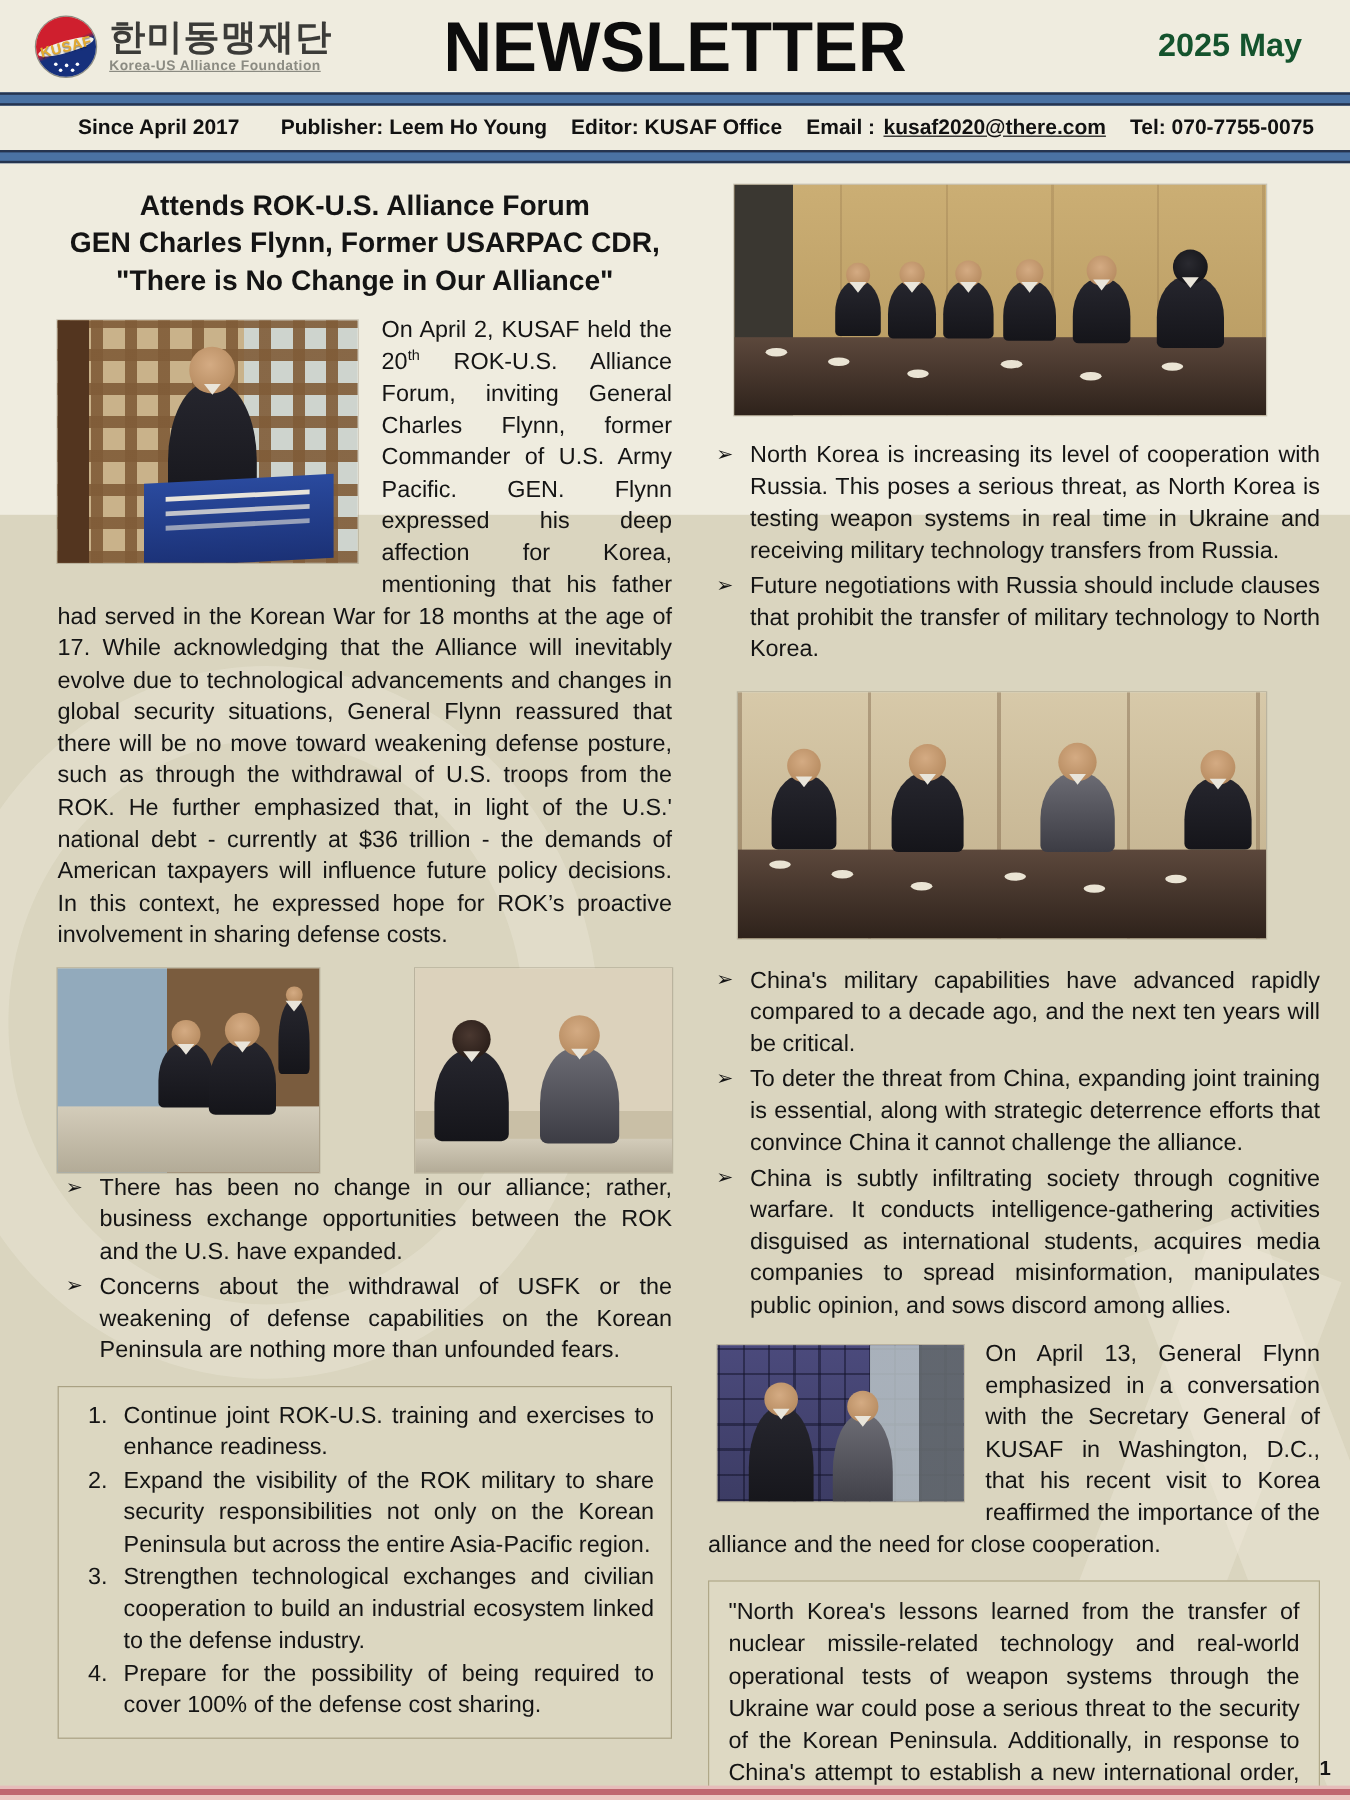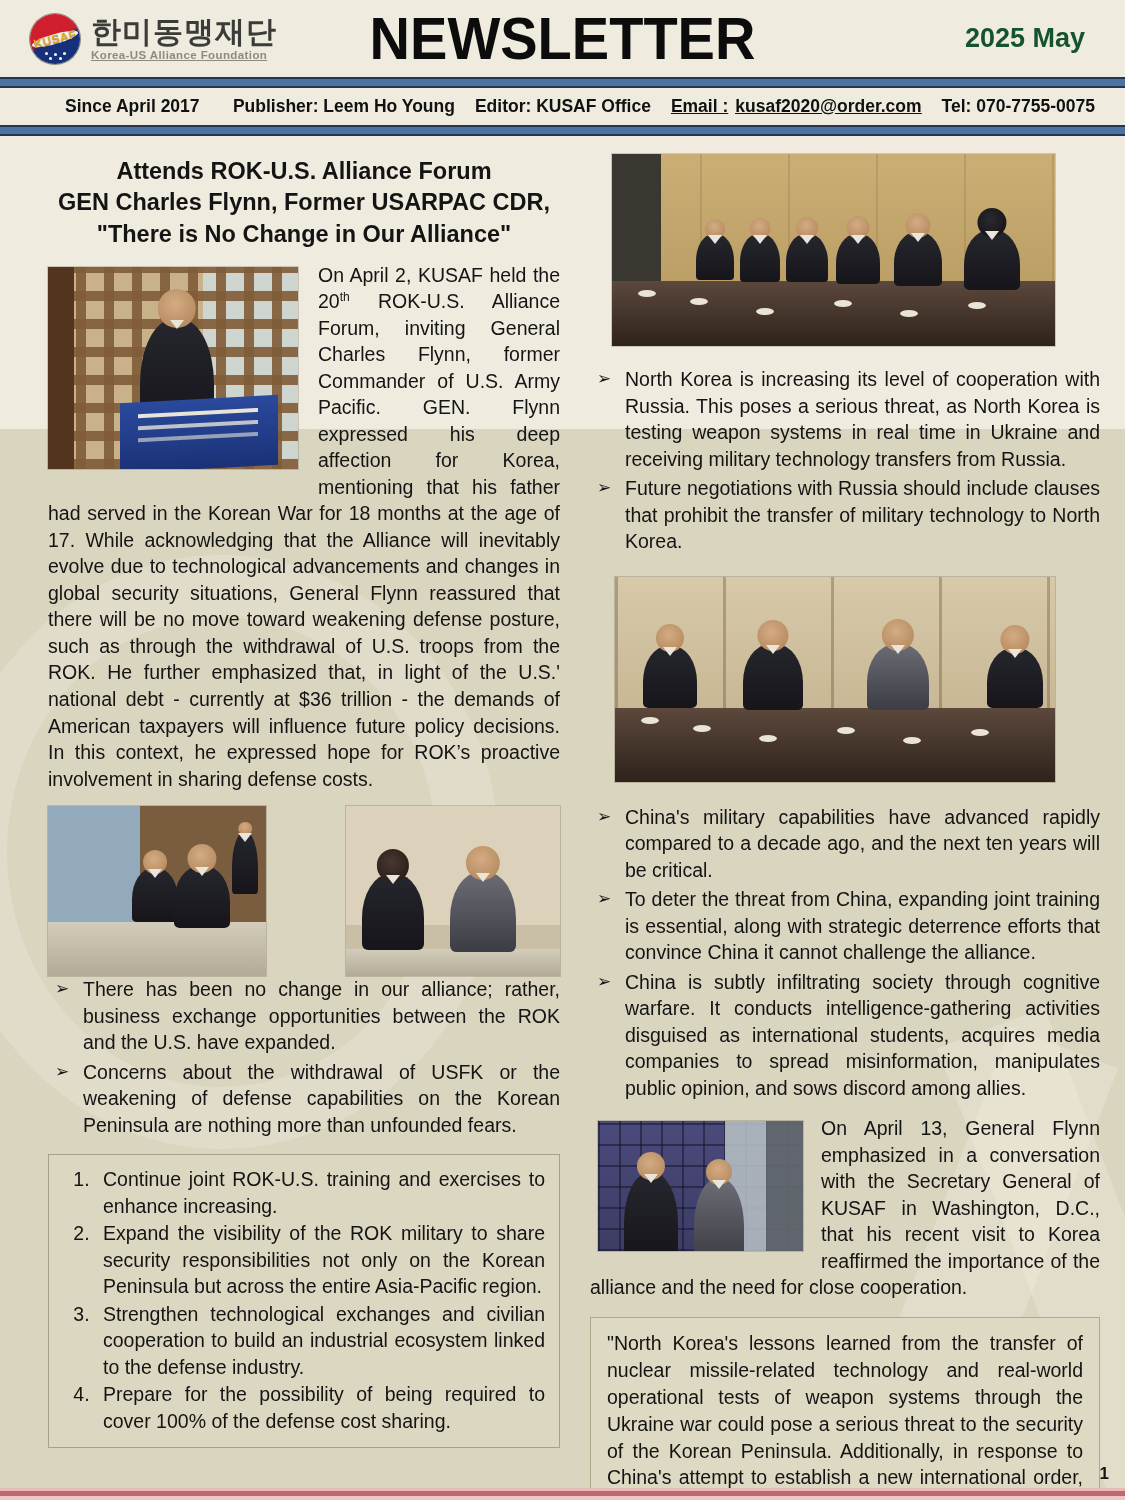--- a/index.html
+++ b/index.html
@@ -38,7 +38,7 @@
   .infobar{display:flex;align-items:center;height:37px;padding:0 30px;font-weight:bold;font-size:17.5px;color:#111;}
   .since{width:225px;padding-left:35px;}
   .publine{flex:1;display:flex;justify-content:center;align-items:baseline;gap:20px;white-space:nowrap;}
-  .email-wrap{display:inline-flex;gap:7px;align-items:flex-start;text-decoration:underline;}
+  .email-wrap{display:inline-flex;gap:7px;align-items:flex-start;}
   .email{text-decoration:underline;color:#111;}
 
   

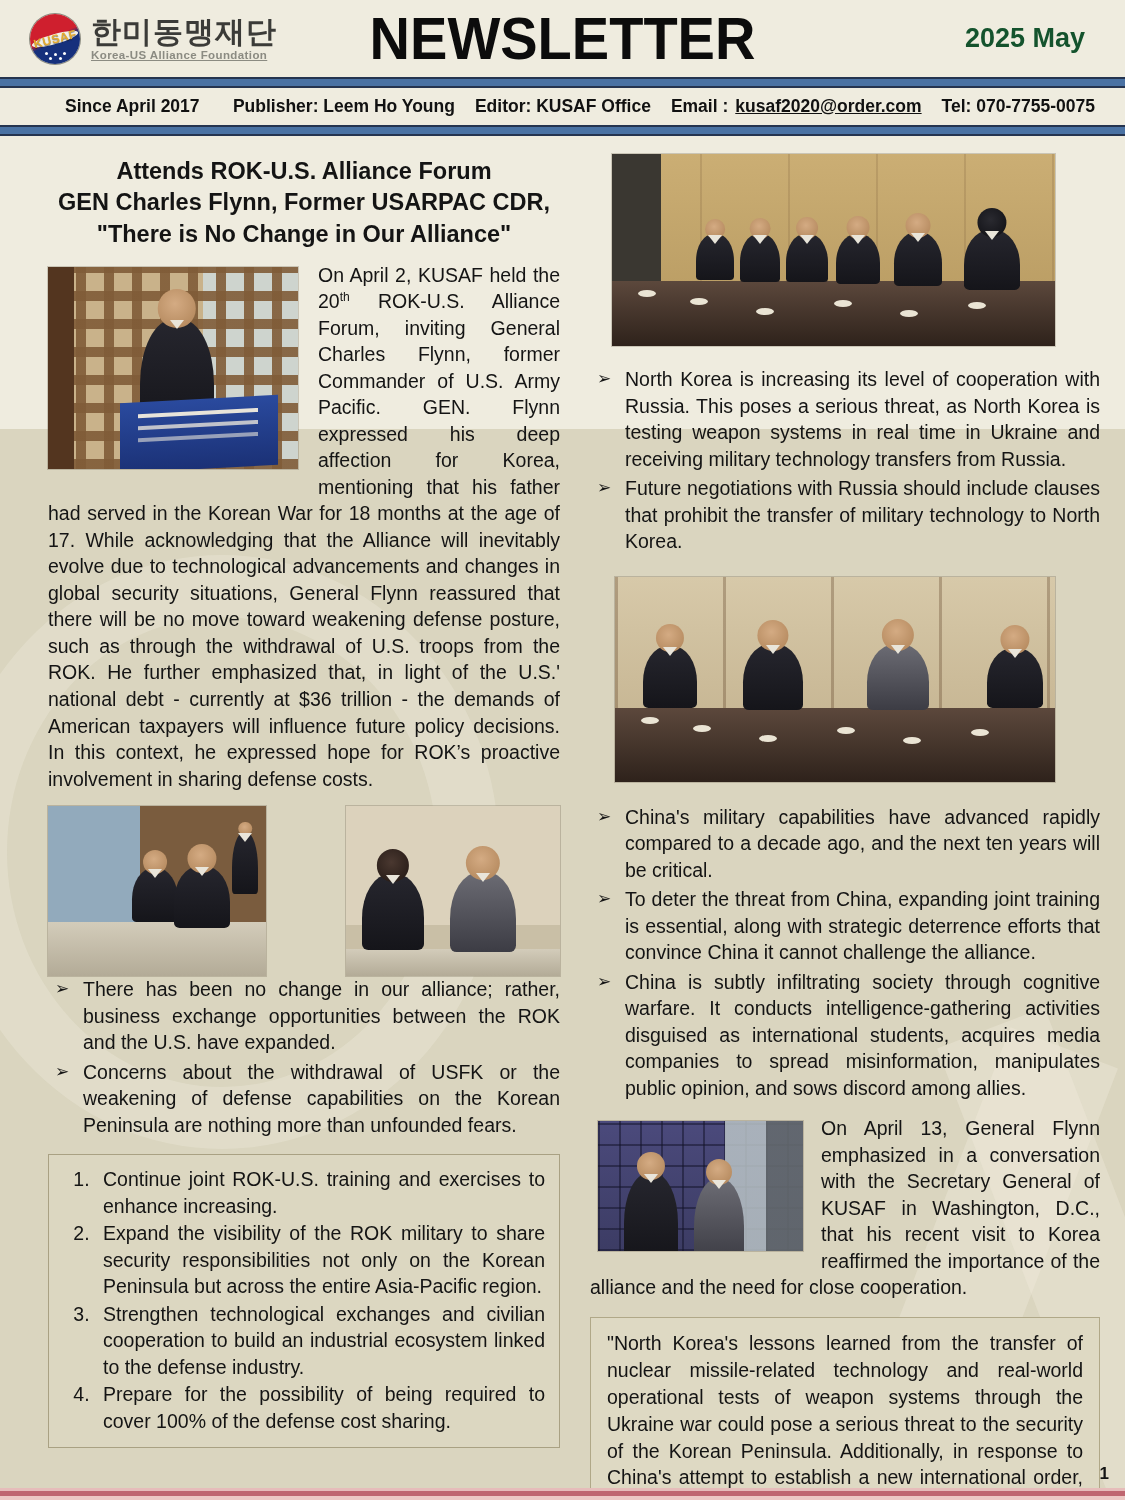--- a/index.html
+++ b/index.html
@@ -153,7 +153,7 @@
         <span>Editor: KUSAF Office</span>
         <span class="email-wrap">
           <span>Email :</span>
-          <a class="email">kusaf2020@order.com</a>
+          <a class="email">kusaf2020@there.com</a>
         </span>
         <span>Tel: 070-7755-0075</span>
       </span>

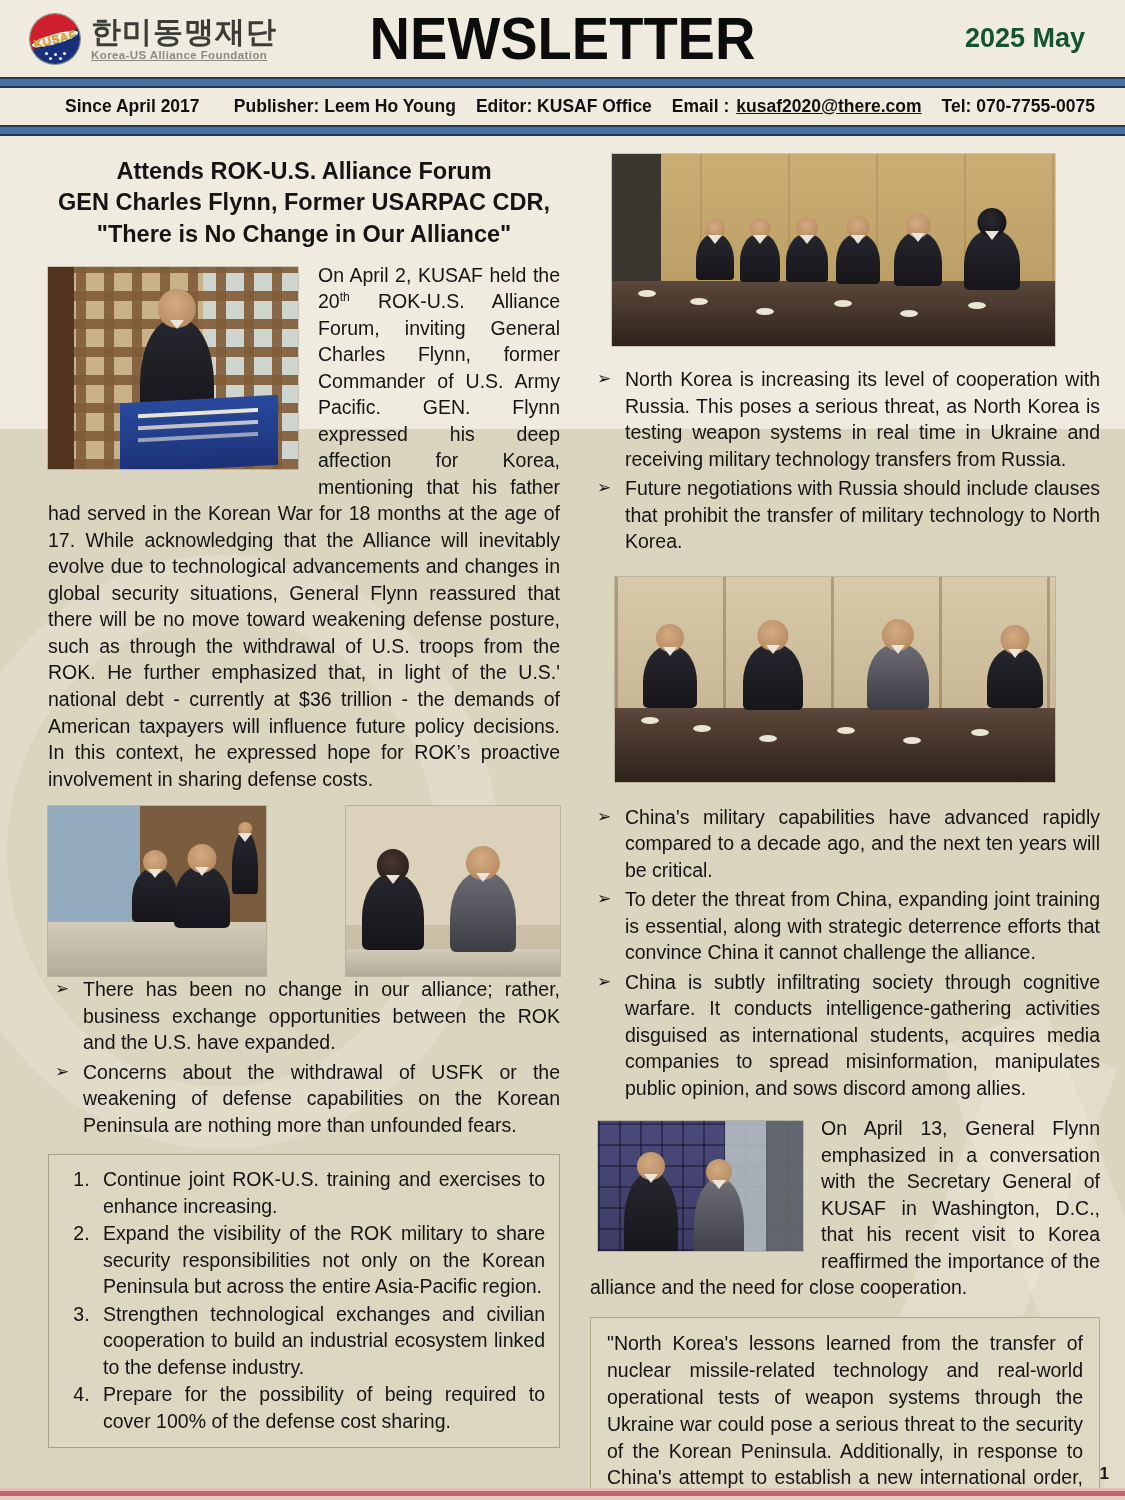--- a/index.html
+++ b/index.html
@@ -205,7 +205,7 @@
 
         <div class="numbox">
           <ol>
-            <li>Continue joint ROK-U.S. training and exercises to enhance increasing.</li>
+            <li>Continue joint ROK-U.S. training and exercises to enhance readiness.</li>
             <li>Expand the visibility of the ROK military to share security responsibilities not only on the Korean Peninsula but across the entire Asia-Pacific region.</li>
             <li>Strengthen technological exchanges and civilian cooperation to build an industrial ecosystem linked to the defense industry.</li>
             <li>Prepare for the possibility of being required to cover 100% of the defense cost sharing.</li>

